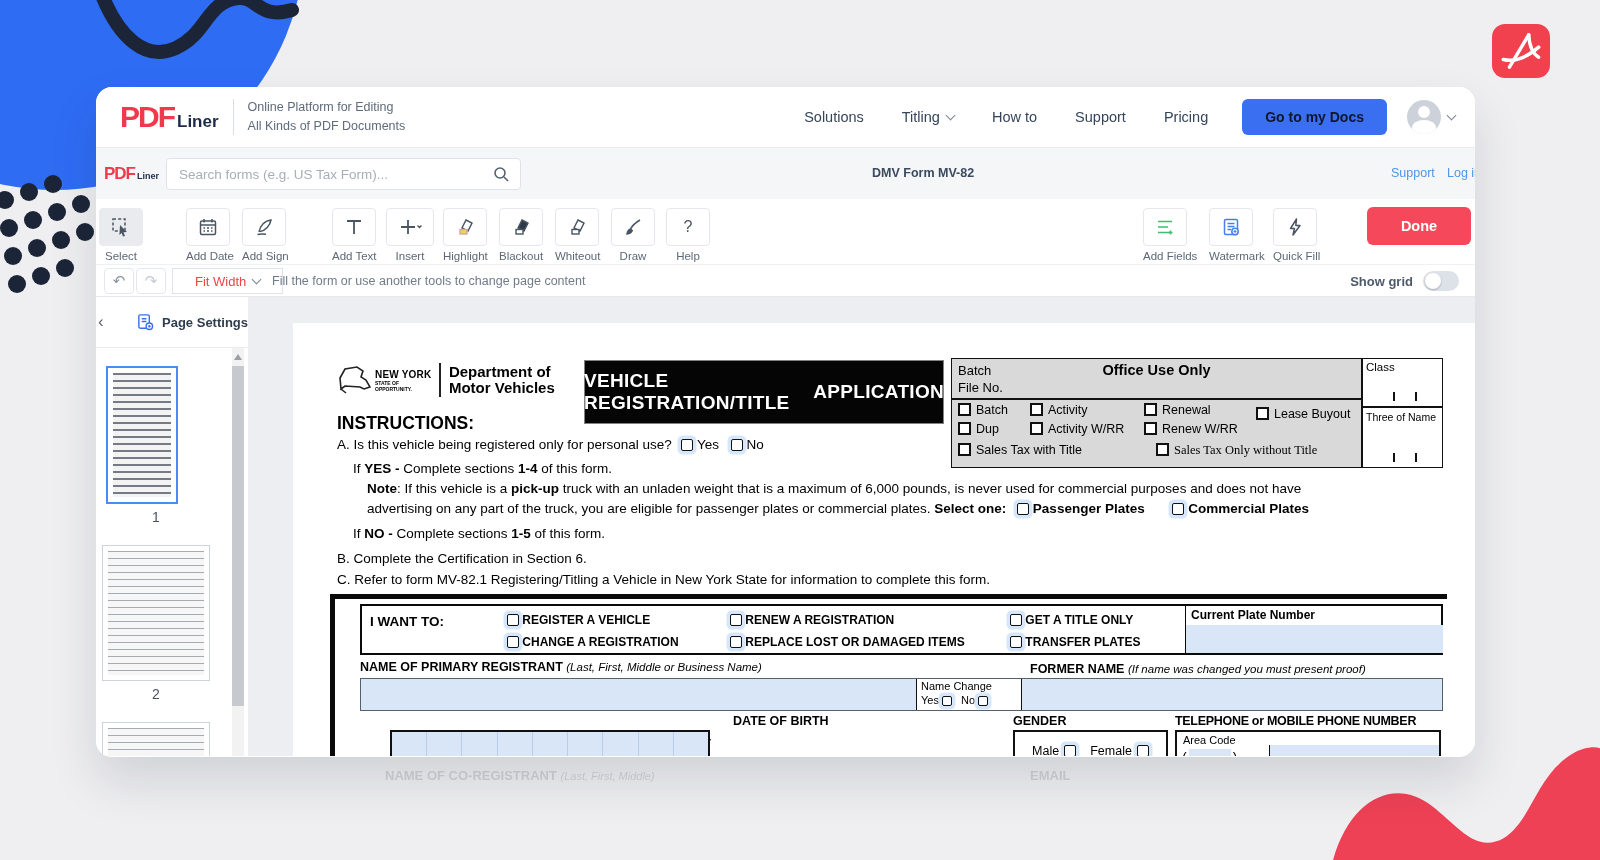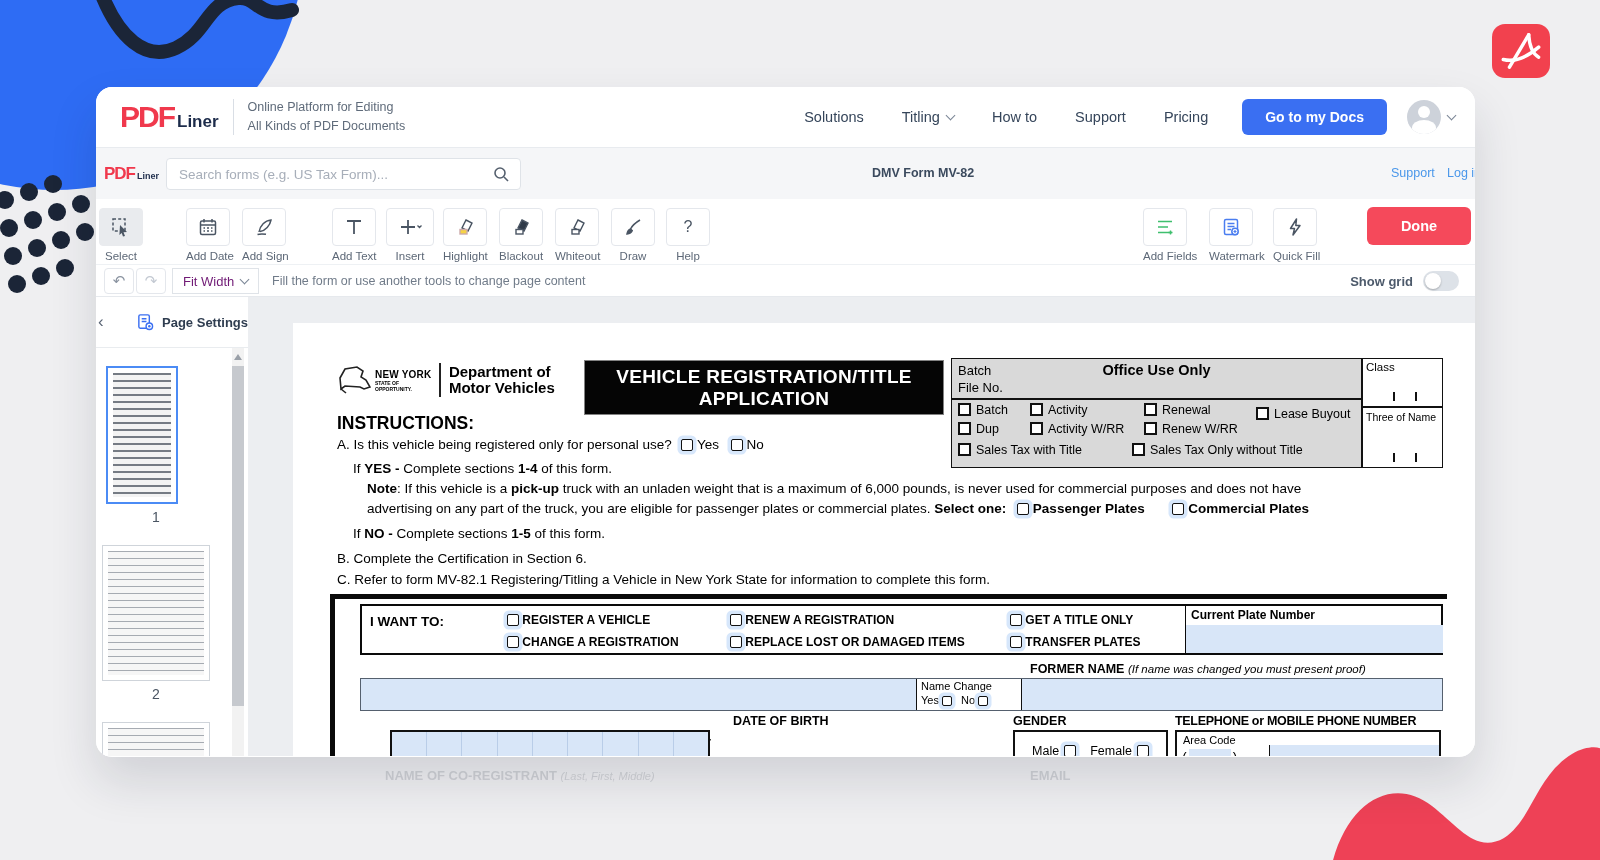--- a/index.html
+++ b/index.html
@@ -35,7 +35,7 @@
   .nav .nav-item { cursor:default; display:flex; align-items:center; }
   .chev { display:inline-block; width:7px; height:7px; border-right:1.6px solid #7a8595;
     border-bottom:1.6px solid #7a8595; transform:rotate(45deg); margin-left:7px; margin-top:-3px; }
-  .cta { margin-left:34px; background:#3a6ff2; color:#ffffff; font-size:14px; font-weight:600;
+  .cta { margin-left:34px; background:#3a6ff2; color:#0f172a; font-size:14px; font-weight:600;
     padding:10px 23px; border-radius:6px; border:none; }
   .avatar-wrap { display:flex; align-items:center; margin-left:20px; }
   .avatar { width:34px; height:34px; border-radius:50%; background:#cdd2da; position:relative; overflow:hidden; }

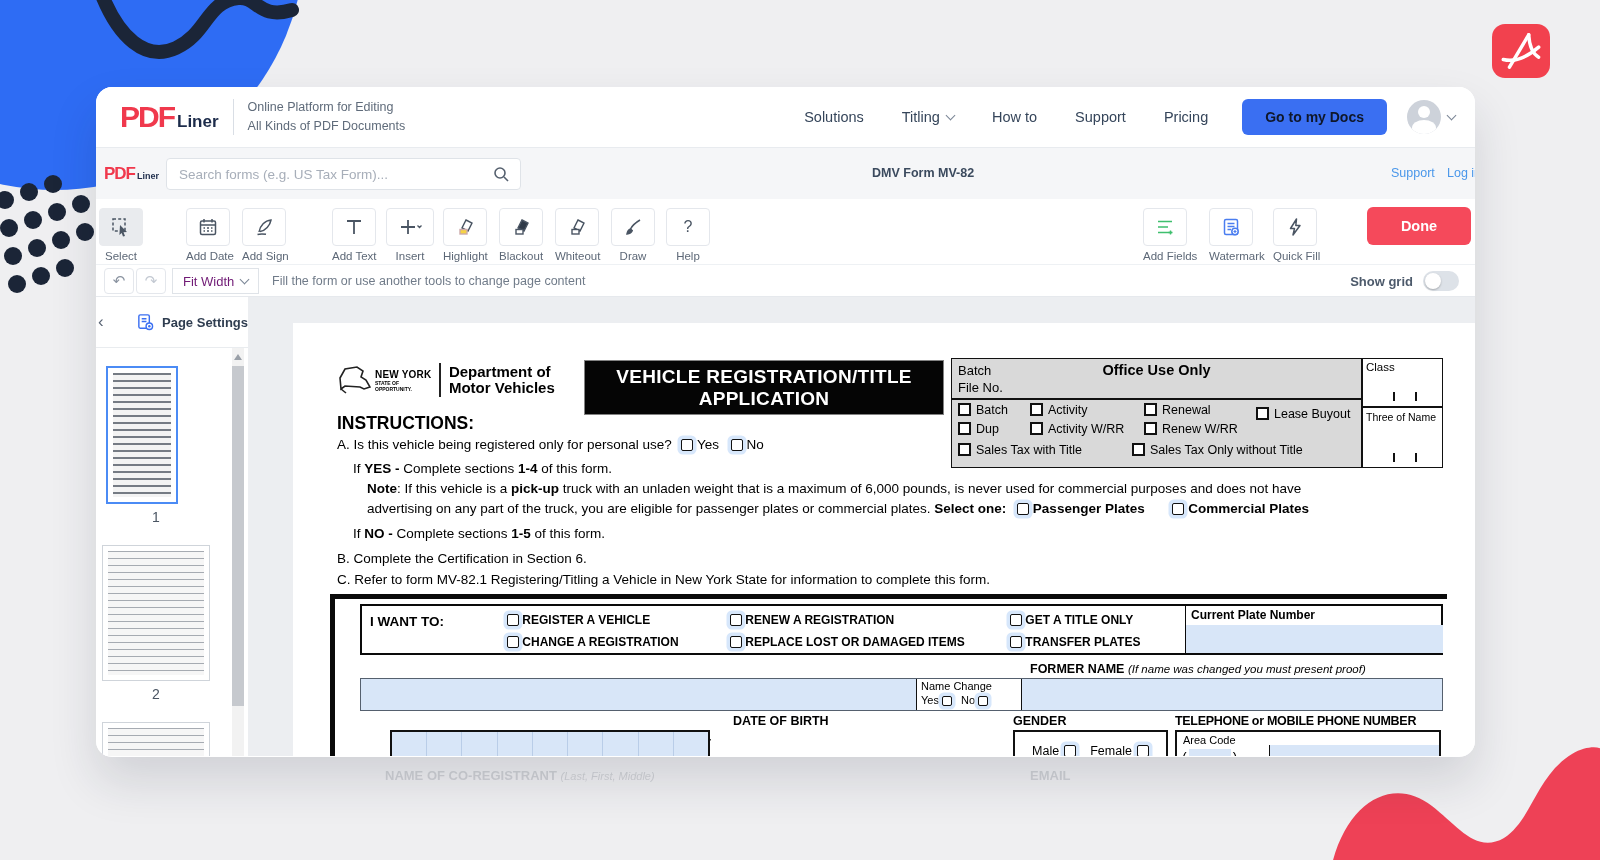--- a/index.html
+++ b/index.html
@@ -69,7 +69,7 @@
   .ur-btn { position:absolute; top:3px; width:30px; height:26px; border:1px solid #e4e7ec; border-radius:4px;
     background:#fff; display:flex; align-items:center; justify-content:center; font-size:15px; }
   .fitw { position:absolute; left:76px; top:3px; height:26px; border:1px solid #dfe3e8; border-radius:0;
-    background:#fff; display:flex; align-items:center; padding:0 10px; font-size:13px; color:#701a75; }
+    background:#fff; display:flex; align-items:center; padding:0 22px; font-size:13px; color:#ef4444; }
   .hint { position:absolute; left:176px; top:9px; font-size:12.5px; color:#707b89; }
   .grid-ctl { position:absolute; right:16px; top:6px; display:flex; align-items:center; gap:10px; }
   .grid-ctl .glbl { font-size:13px; font-weight:600; color:#4d5a6b; }

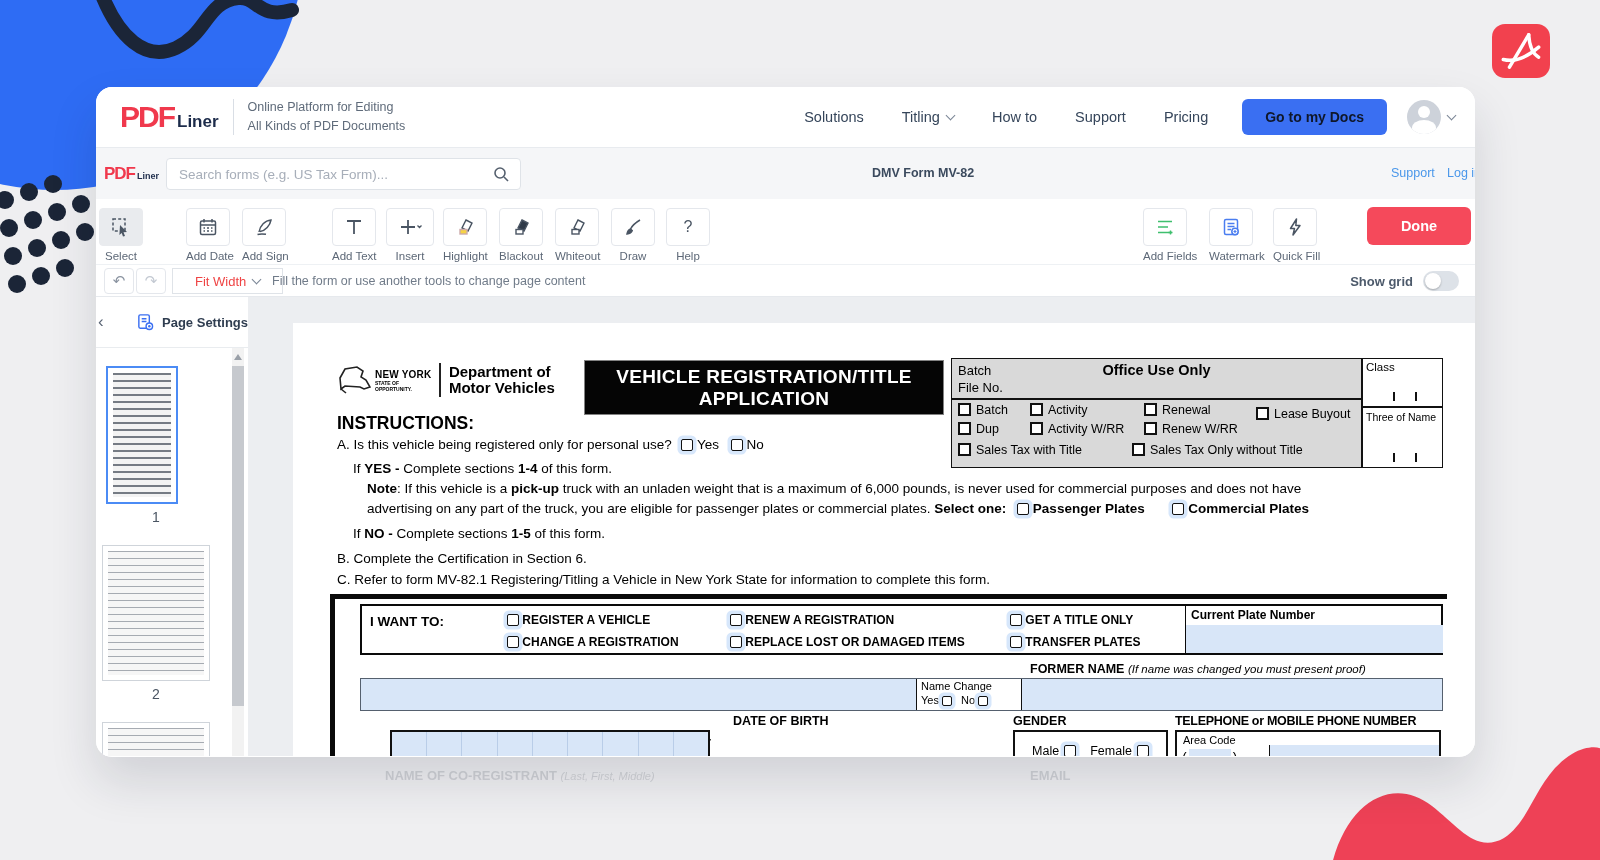--- a/index.html
+++ b/index.html
@@ -106,8 +106,8 @@
   .ny-txt .l2 { font-size:5px; font-weight:700; }
   .agency-div { width:1.5px; height:34px; background:#222; margin:0 8px; }
   .dept { font-size:15px; font-weight:800; line-height:1.08; }
-  .banner { left:291px; top:37px; width:360px; height:55px; background:#050505;
-    display:flex; flex-direction:column; align-items:center; justify-content:center;
+  .banner { left:291px; top:37px; width:360px; height:64px; background:#050505;
+    display:flex; align-items:center; justify-content:center;
     box-shadow:inset 0 0 0 1px rgba(255,255,255,.5); }
   .banner div { color:#fff; font-weight:800; font-size:19px; letter-spacing:.3px; line-height:1.15; }
   

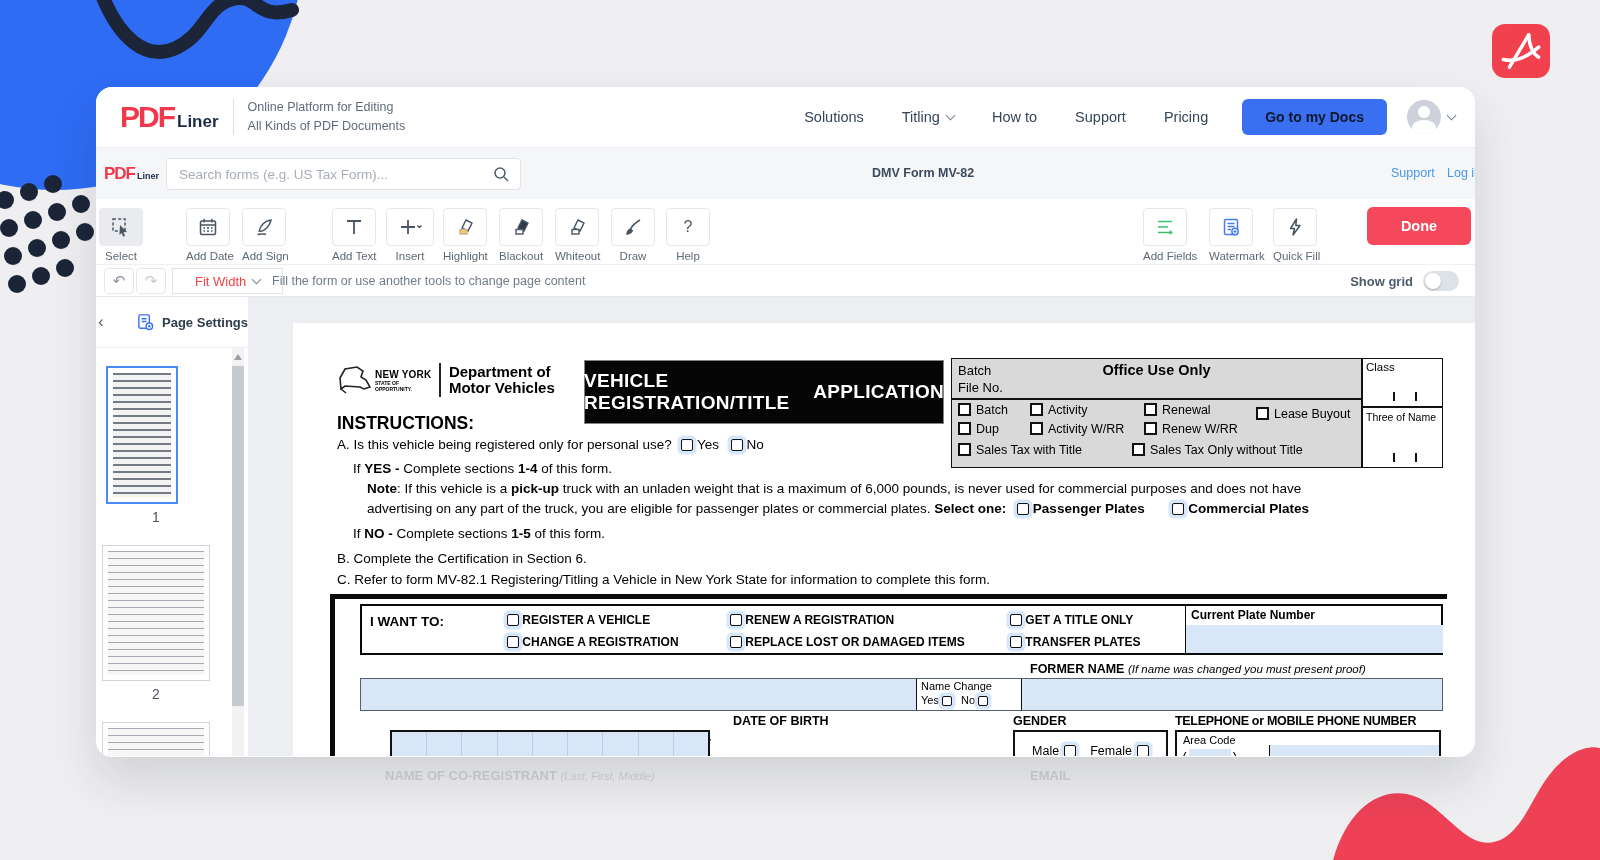--- a/index.html
+++ b/index.html
@@ -459,7 +459,7 @@
         <div class="oitem" style="left:78px; top:63px;"><span class="ocb"></span><span>Activity W/RR</span></div>
         <div class="oitem" style="left:192px; top:63px;"><span class="ocb"></span><span>Renew W/RR</span></div>
         <div class="oitem" style="left:6px; top:84px;"><span class="ocb"></span><span>Sales Tax with Title</span></div>
-        <div class="oitem" style="left:180px; top:84px;"><span class="ocb"></span><span>Sales Tax Only without Title</span></div>
+        <div class="oitem" style="left:204px; top:84px;font-family:Liberation Serif, serif;"><span class="ocb"></span><span>Sales Tax Only without Title</span></div>
       </div>
       <div class="abs classbox">
         <div class="clbl">Class</div>

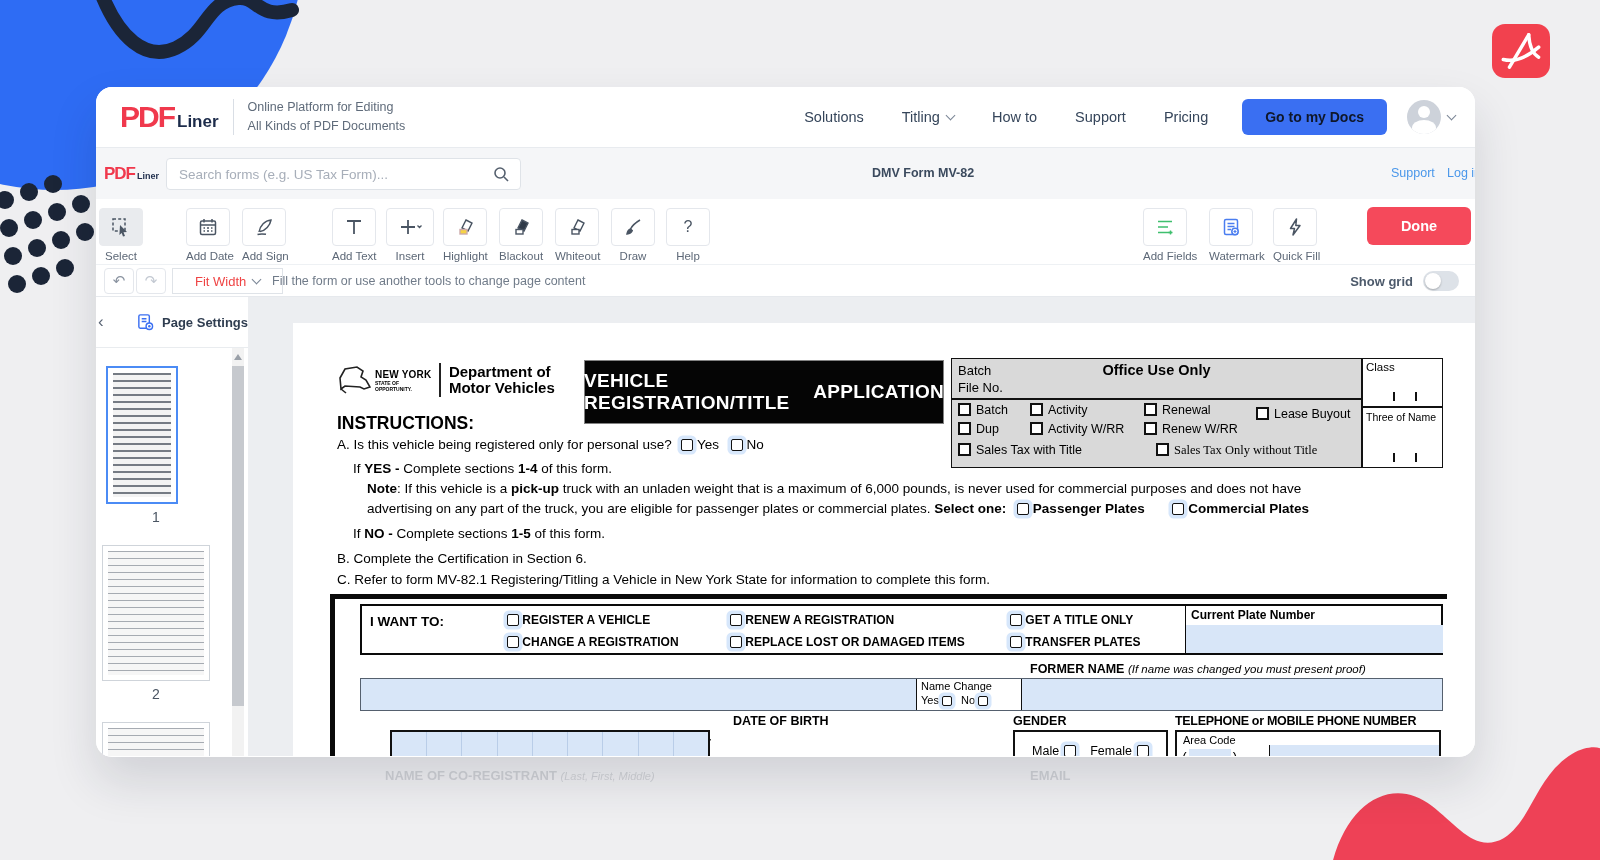--- a/index.html
+++ b/index.html
@@ -520,6 +520,9 @@
         </div>
       </div>
 
+      <div class="abs reg-lbl" style="left:67px; top:337px;">
+        <span>NAME OF PRIMARY REGISTRANT</span> <i>(Last, First, Middle or Business Name)</i>
+      </div>
       <div class="abs reg-lbl" style="left:737px; top:339px;">
         <span>FORMER NAME</span> <i>(If name was changed you must present proof)</i>
       </div>

